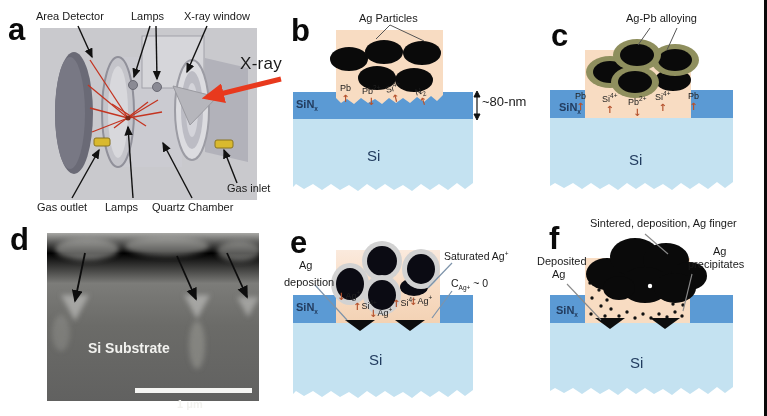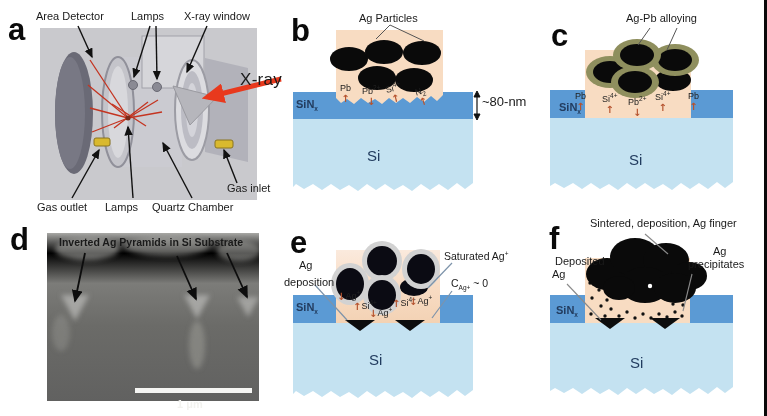--- a/index.html
+++ b/index.html
@@ -87,7 +87,7 @@
   <div class="lbl" style="left:36px; top:10px;">Area Detector</div>
   <div class="lbl" style="left:131px; top:10px;">Lamps</div>
   <div class="lbl" style="left:184px; top:10px;">X-ray window</div>
-  <div class="lbl big" style="left:240px; top:70px;text-align:center;">X-ray</div>
+  <div class="lbl big" style="left:240px; top:54px;text-align:center;">X-ray</div>
   <div class="lbl" style="left:227px; top:182px;">Gas inlet</div>
   <div class="lbl" style="left:37px; top:201px;">Gas outlet</div>
   <div class="lbl" style="left:105px; top:201px;">Lamps</div>

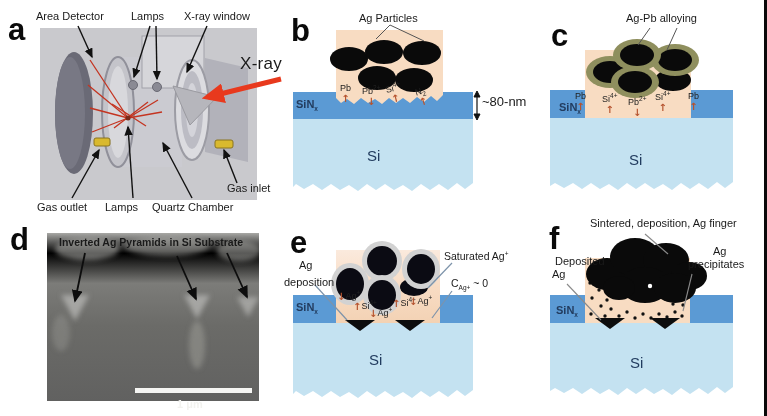--- a/index.html
+++ b/index.html
@@ -227,7 +227,6 @@
     <rect x="88" y="155" width="117" height="5" fill="#f5f5f3"></rect>
   </svg>
 
-  <div class="lbl bold" style="left:59px; top:236px; font-size:10.5px;">Inverted Ag Pyramids in Si Substrate</div>
   <div class="lbl white" style="left:177px; top:371px;margin-top:27px;">1 μm</div>
 
   <div class="letter" style="left:290px; top:227px;">e</div>

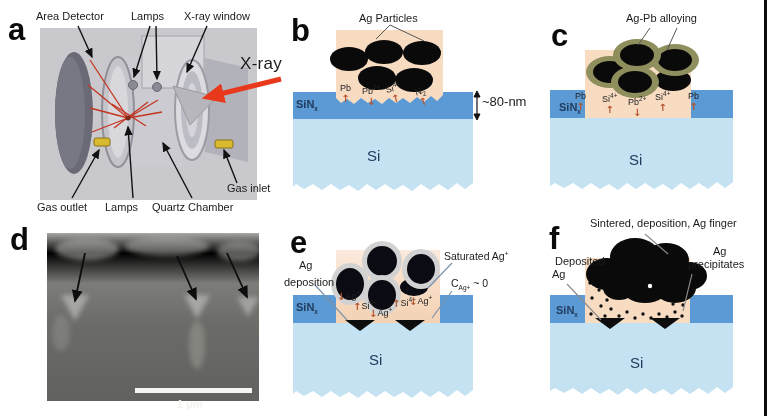--- a/index.html
+++ b/index.html
@@ -342,7 +342,7 @@
   </svg>
 
   <div class="lbl" style="left:590px; top:217px;">Sintered, deposition, Ag finger</div>
-  <div class="lbl" style="left:555px; top:255px;">Deposited</div>
+  <div class="lbl" style="left:537px; top:255px;">Deposited</div>
   <div class="lbl" style="left:552px; top:268px;">Ag</div>
   <div class="lbl" style="left:713px; top:245px;">Ag</div>
   <div class="lbl" style="left:688px; top:258px;">precipitates</div>

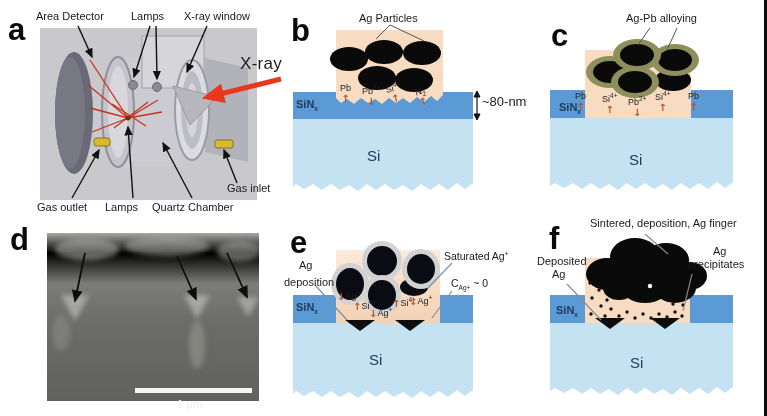--- a/index.html
+++ b/index.html
@@ -227,6 +227,7 @@
     <rect x="88" y="155" width="117" height="5" fill="#f5f5f3"></rect>
   </svg>
 
+  <div class="lbl white" style="left:88px; top:340px; font-size:14px;">Si Substrate</div>
   <div class="lbl white" style="left:177px; top:371px;margin-top:27px;">1 μm</div>
 
   <div class="letter" style="left:290px; top:227px;">e</div>

